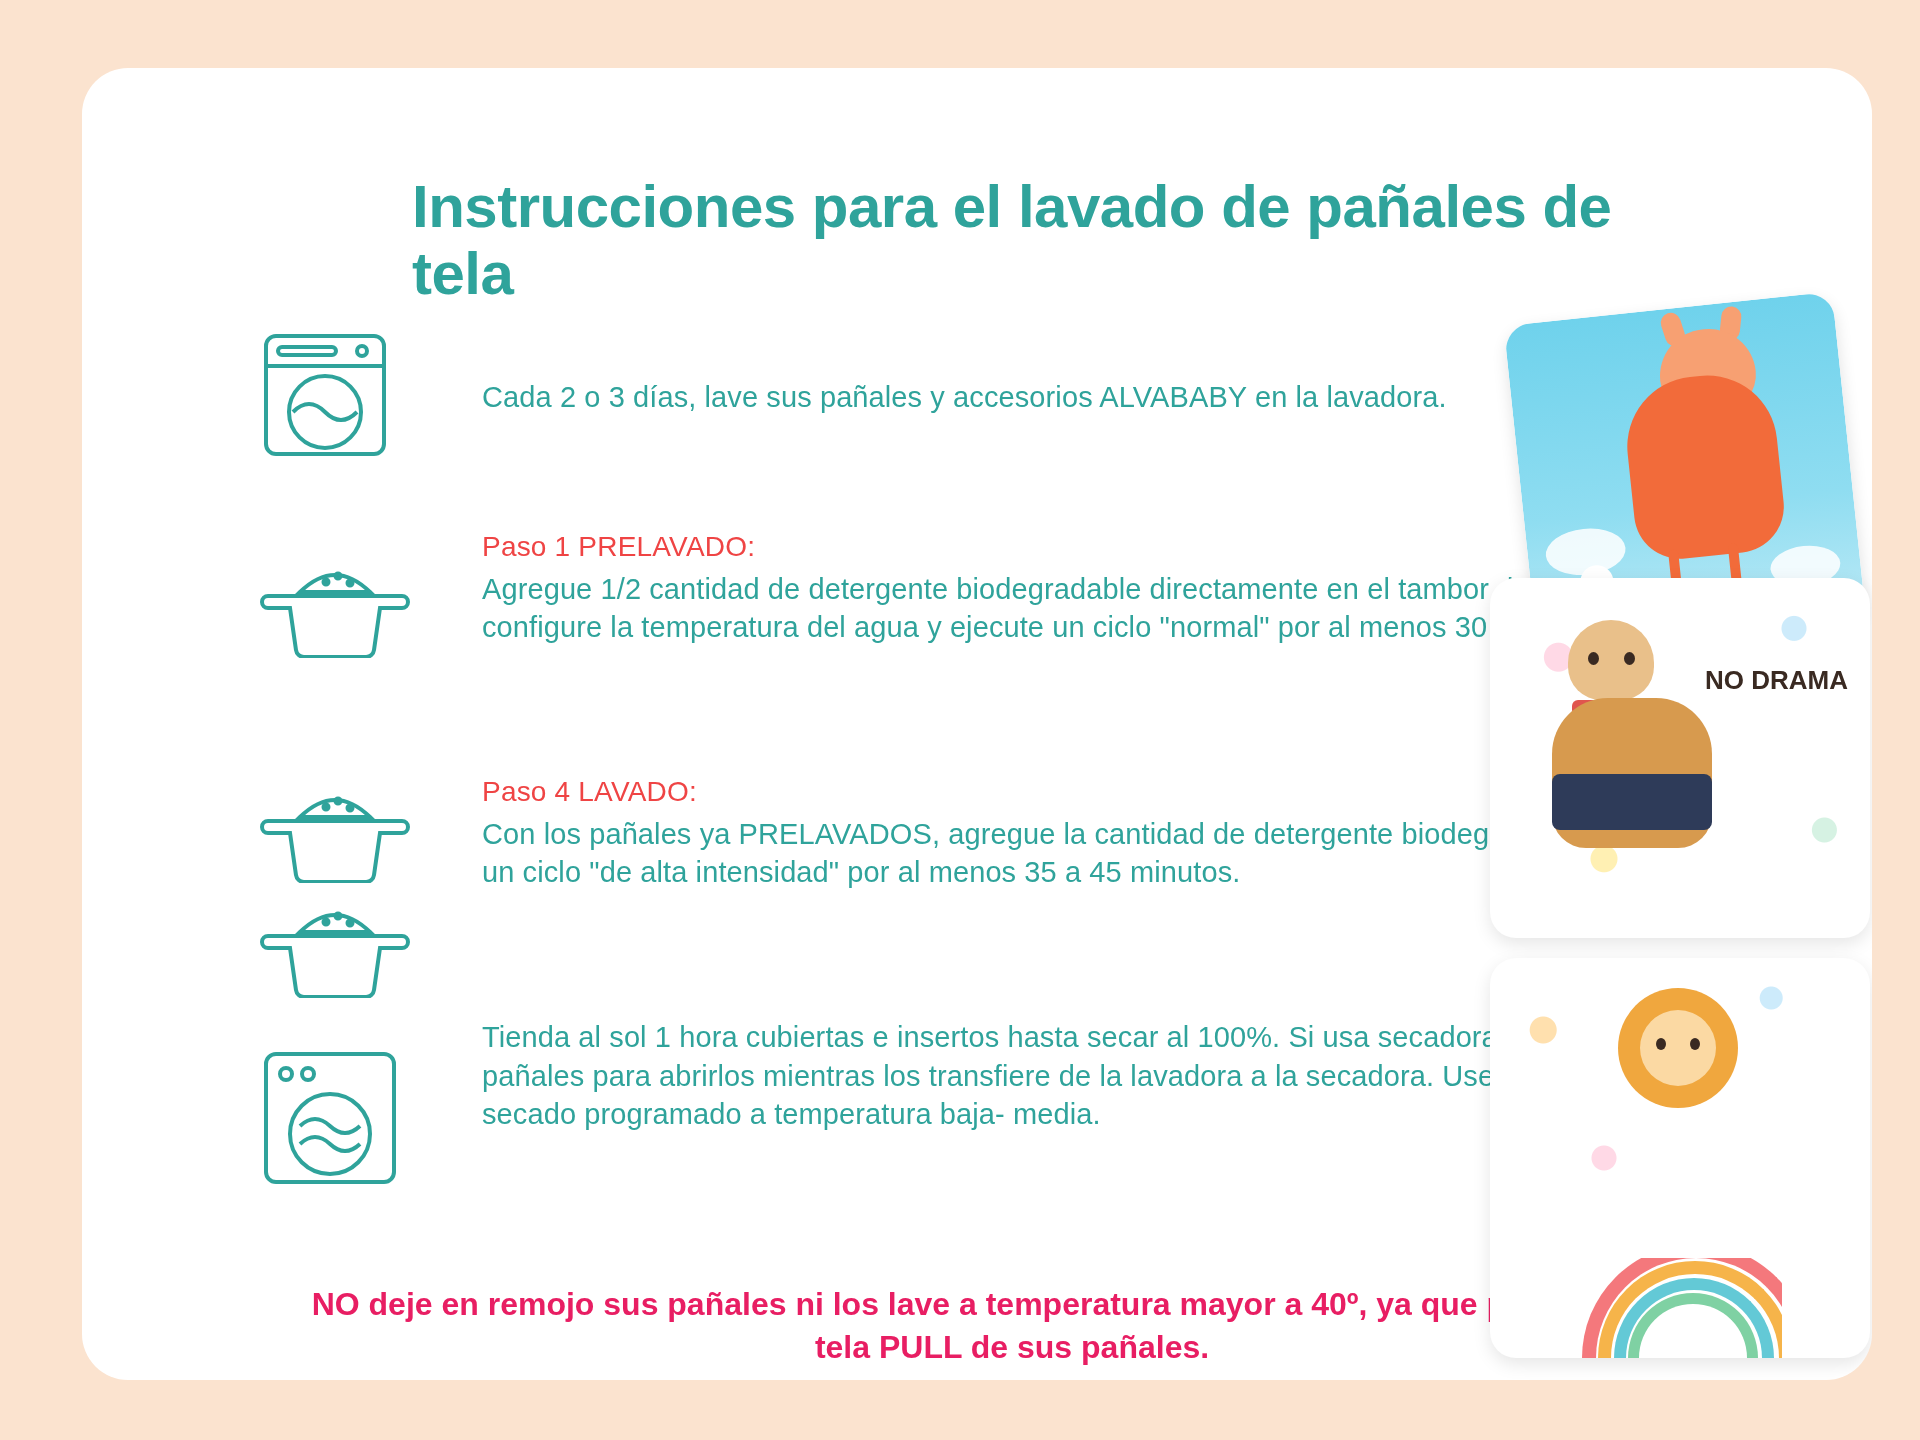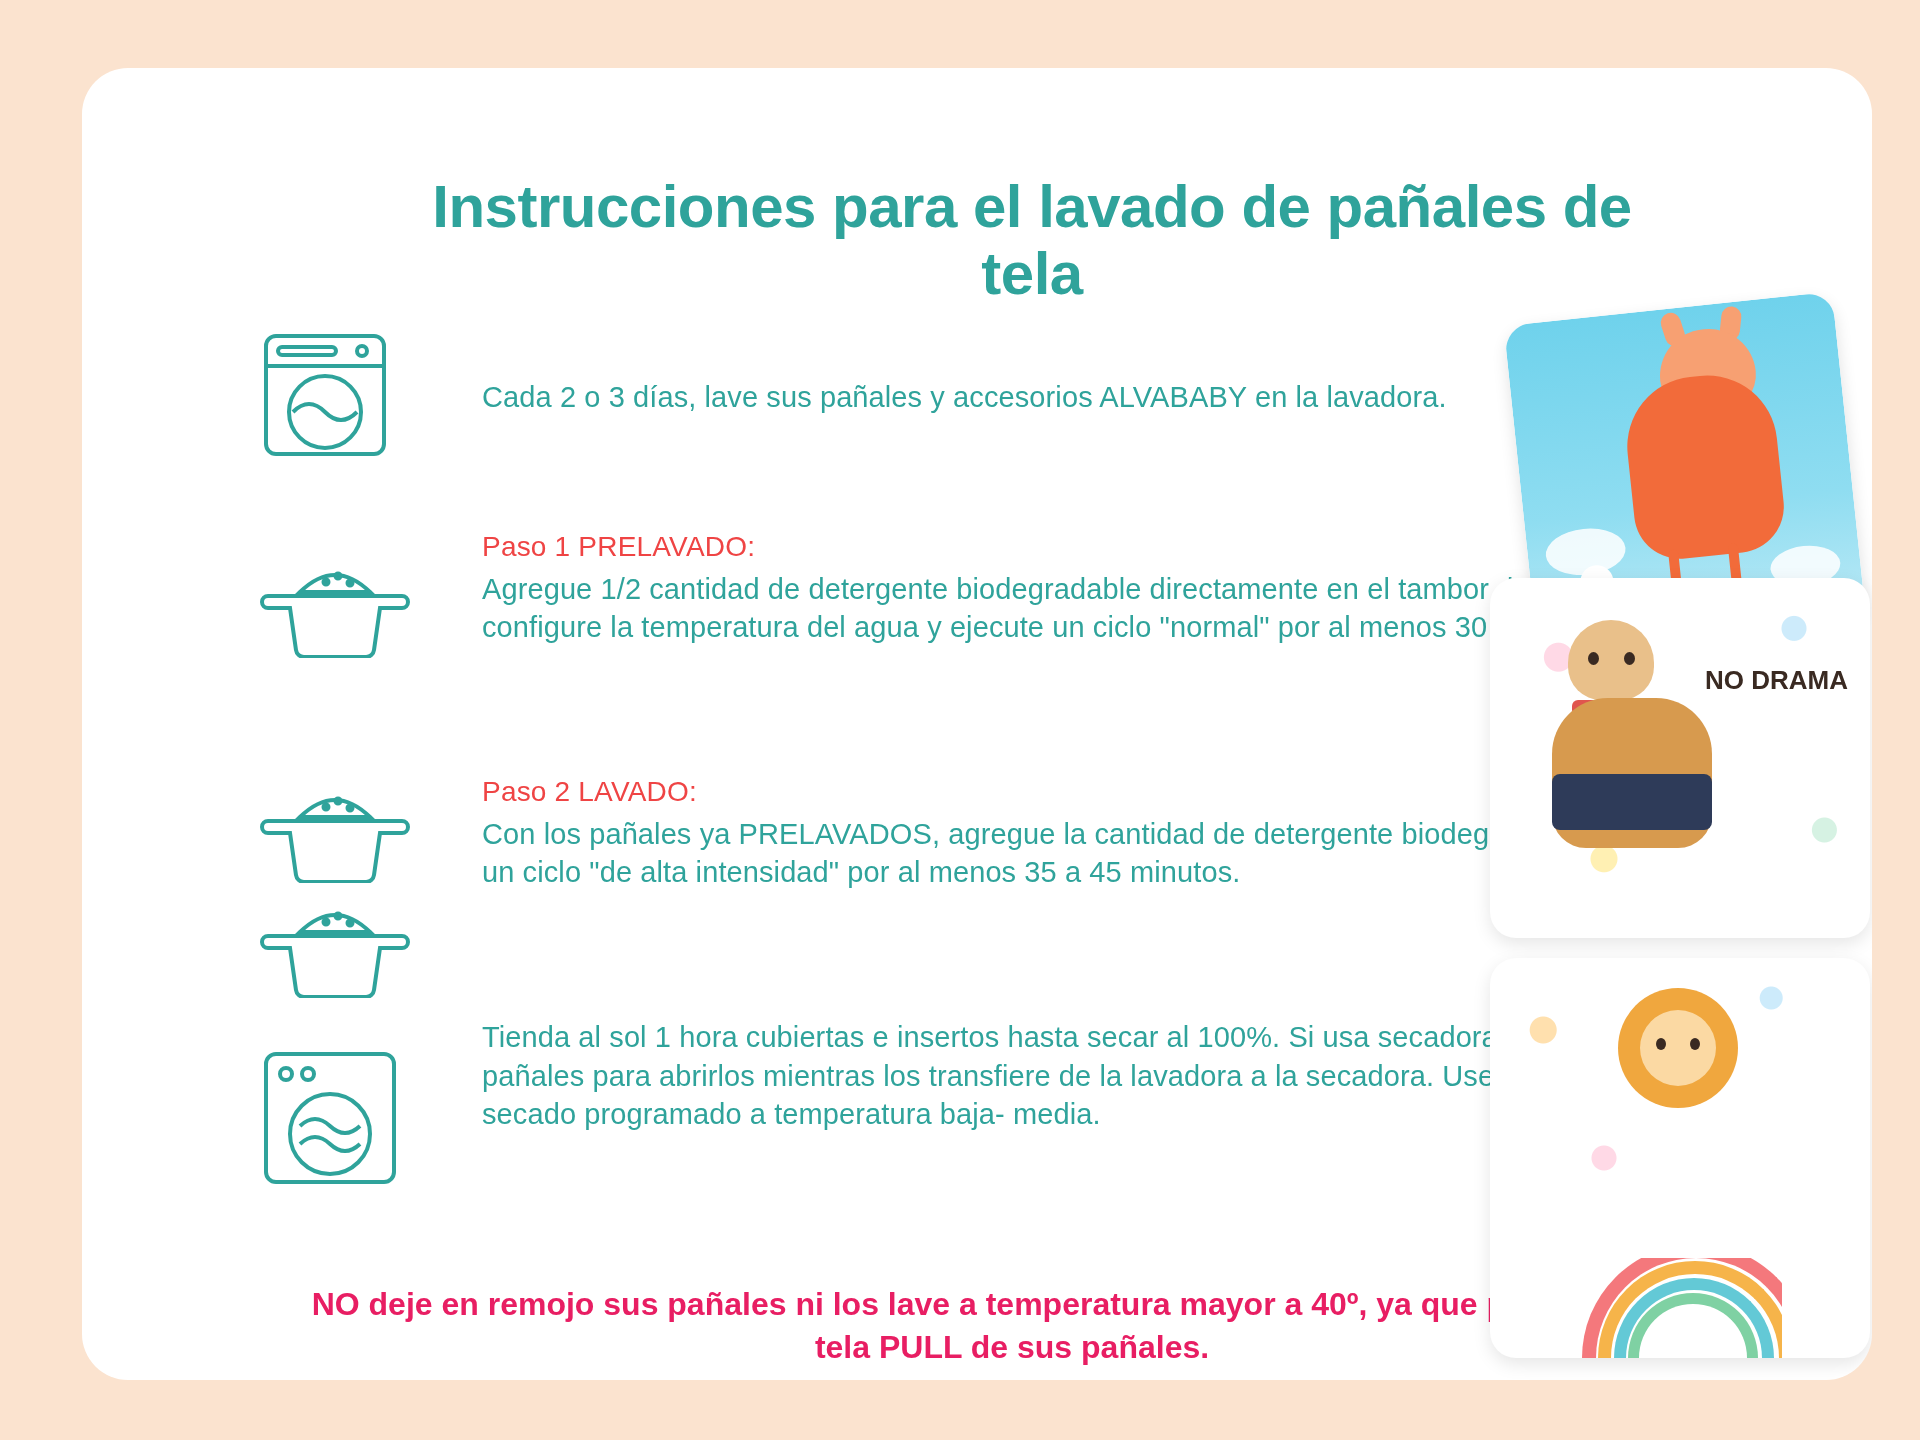--- a/index.html
+++ b/index.html
@@ -39,7 +39,6 @@
     left: 330px;
     top: 105px;
     width: 1240px;
-    text-align: center;
     color: #2FA39B;
     font-size: 60px;
     line-height: 1.12;

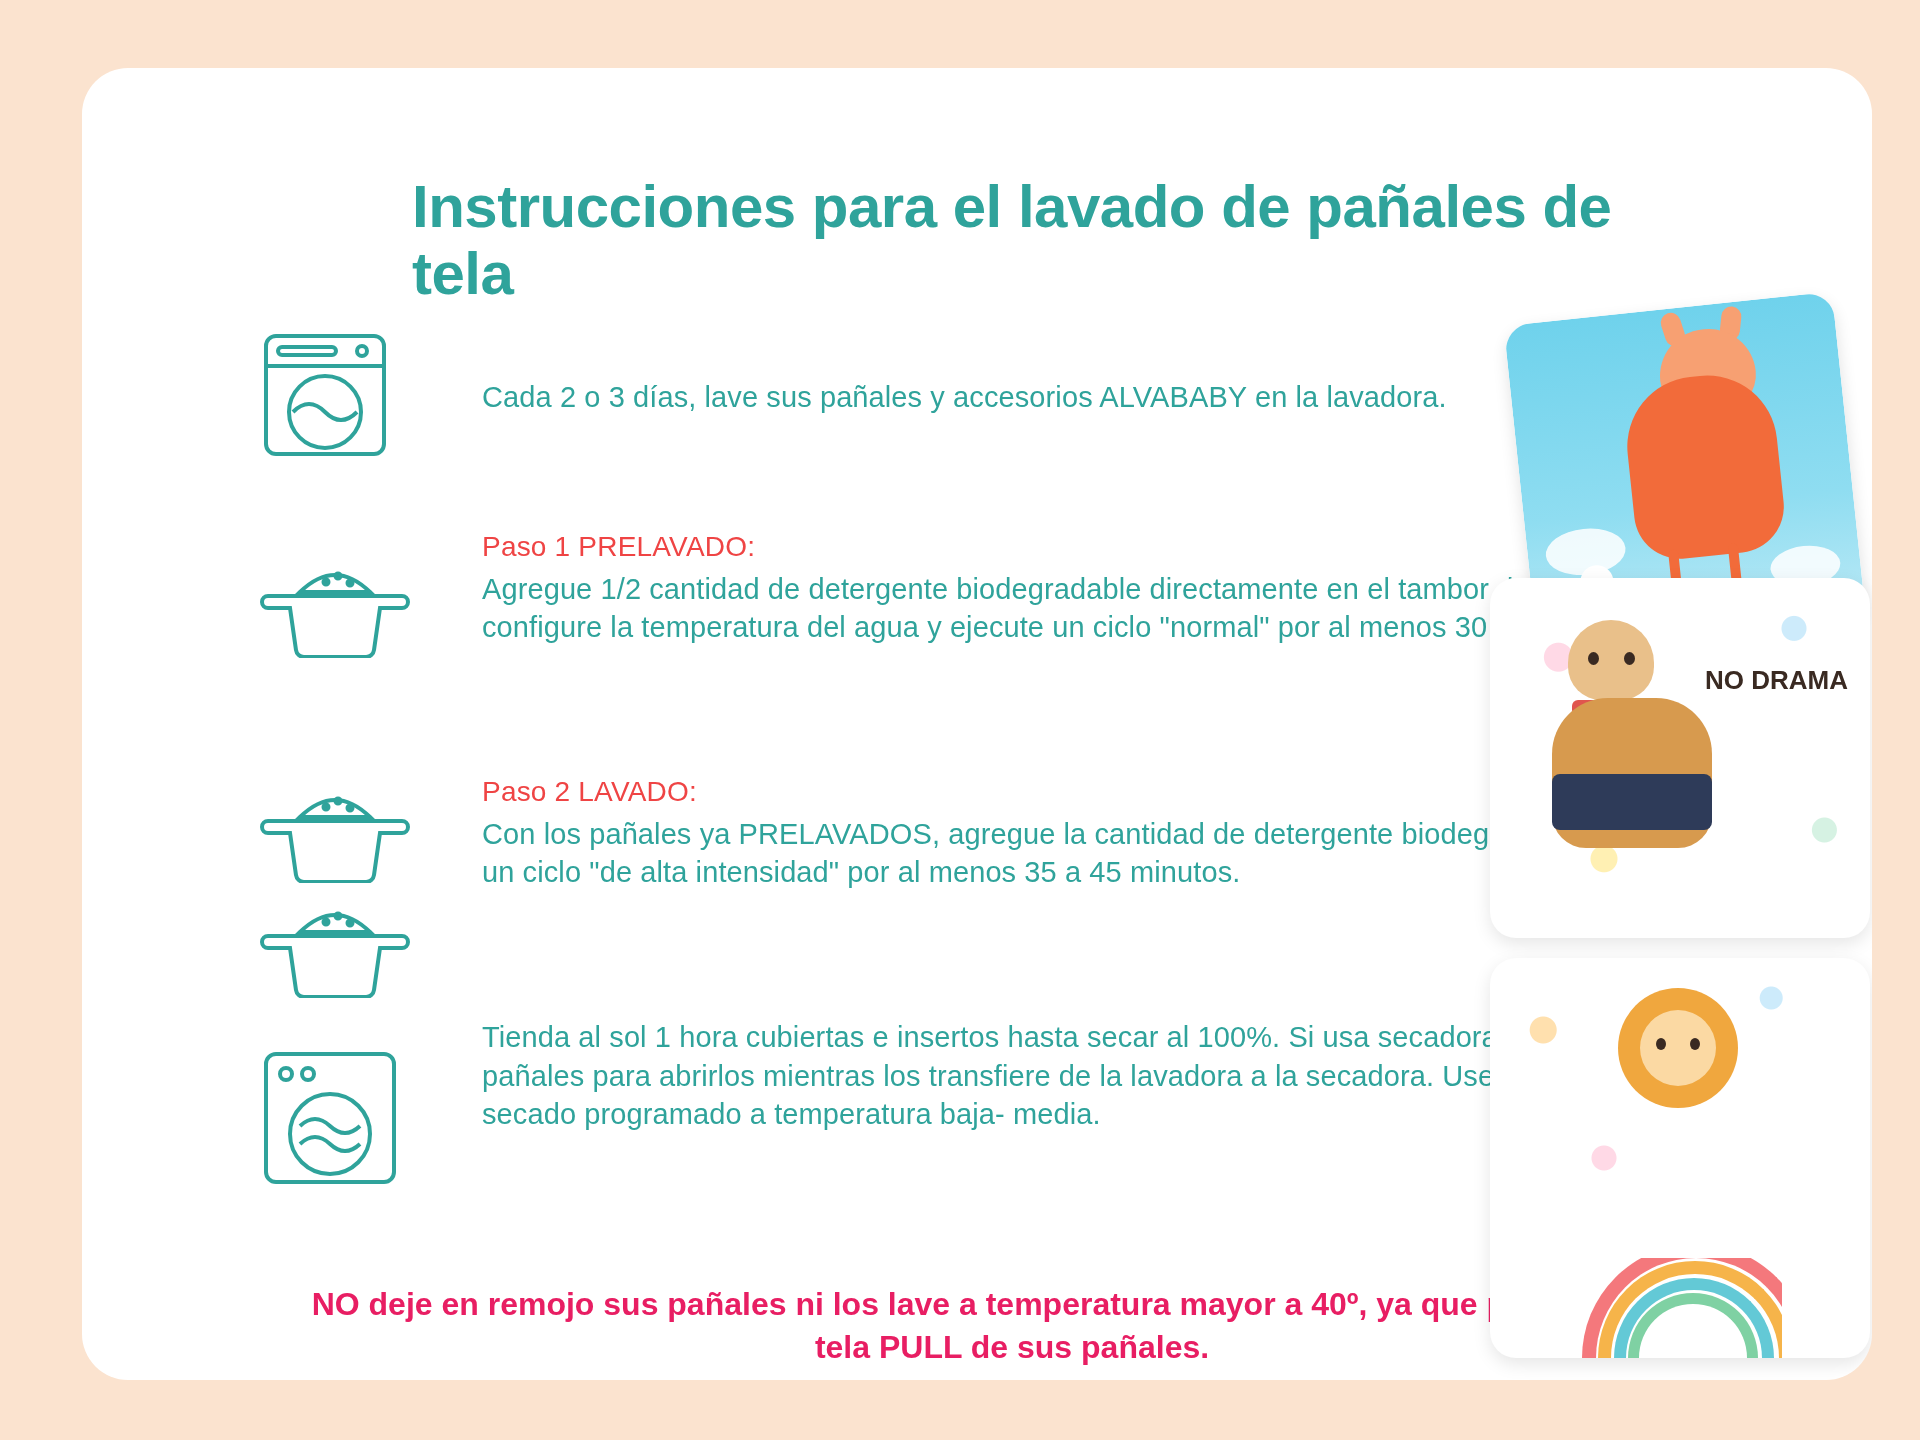--- a/index.html
+++ b/index.html
@@ -329,7 +329,7 @@
       </div>
 
       <div class="block" id="block-step2">
-        <p class="step-label">Paso 2 LAVADO:</p>
+        <p class="step-label">Paso 4 LAVADO:</p>
         <p class="body-text">Con los pañales ya PRELAVADOS, agregue la cantidad de detergente biodegradable y ejecute un ciclo "de alta intensidad" por al menos 35 a 45 minutos.</p>
       </div>
 

